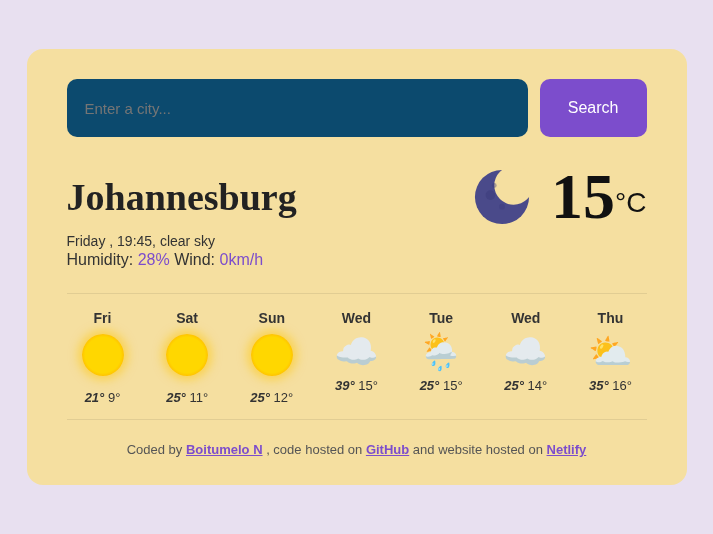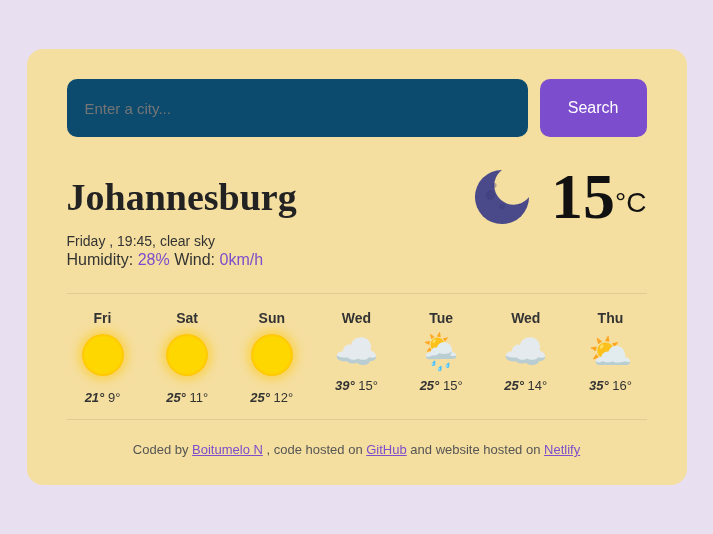--- a/index.html
+++ b/index.html
@@ -155,6 +155,7 @@
     .footer a {
       color: #7c4dcc;
       text-decoration: underline;
+      font-weight: bold;
     }
 
     

